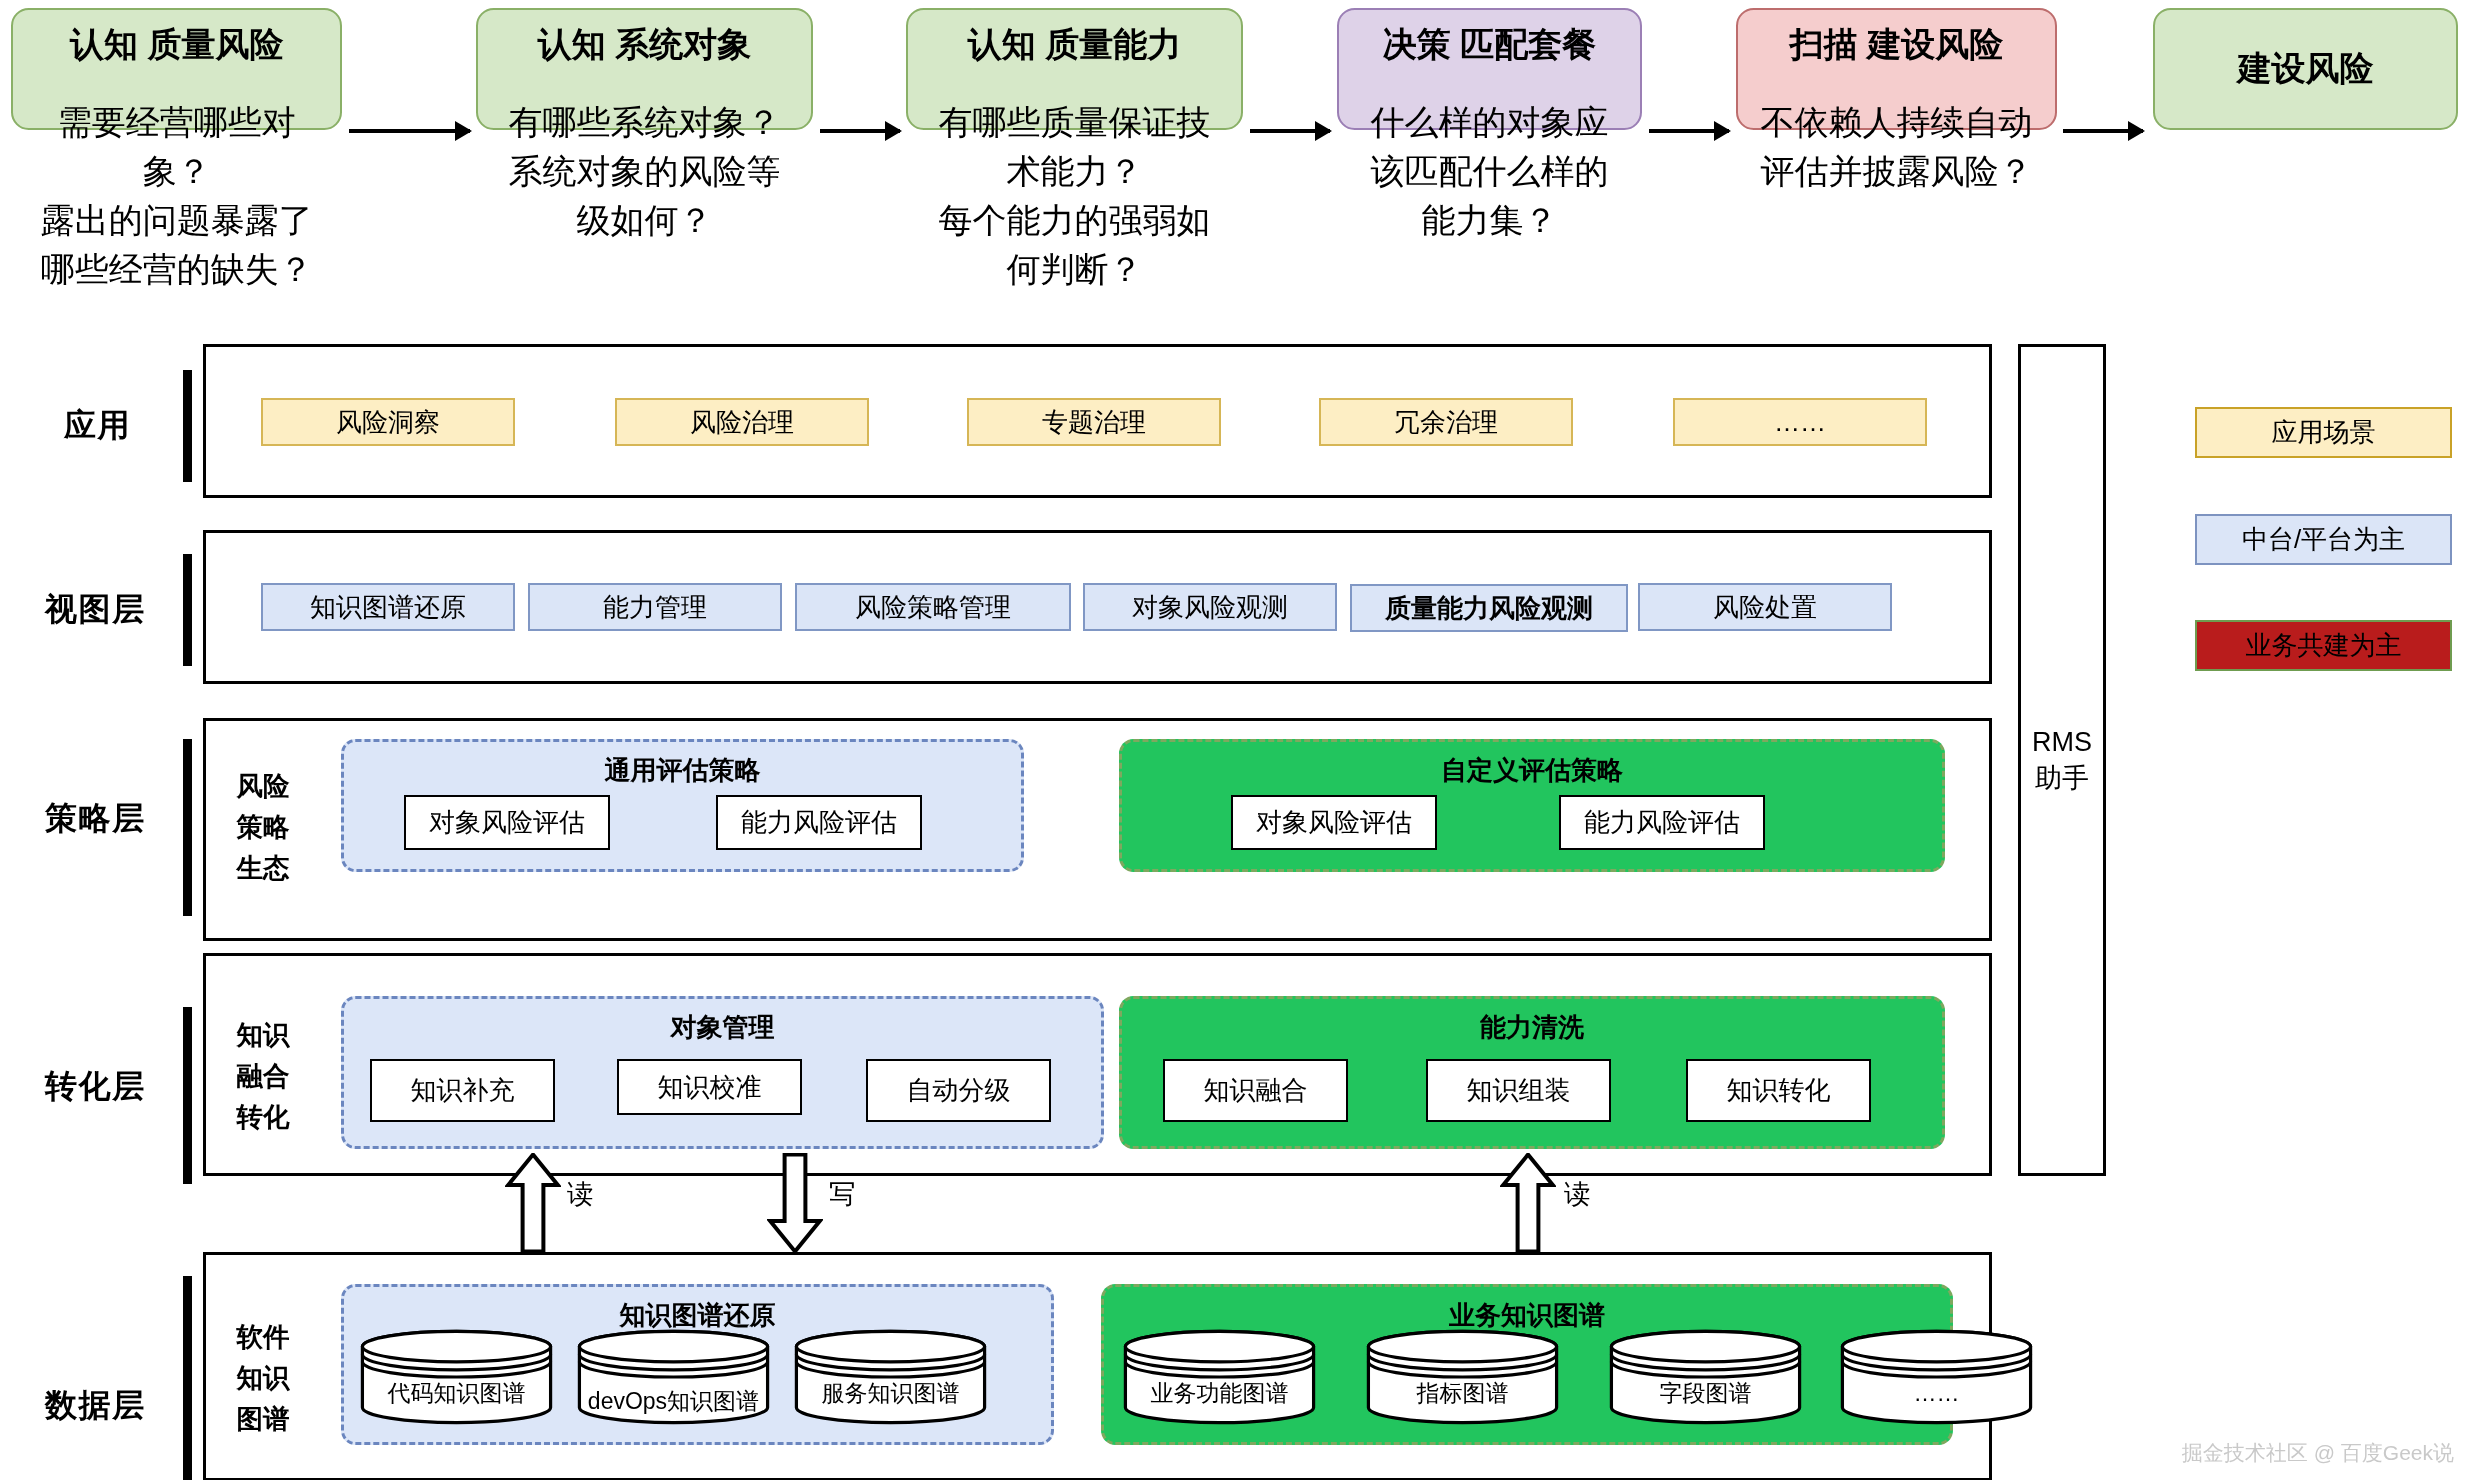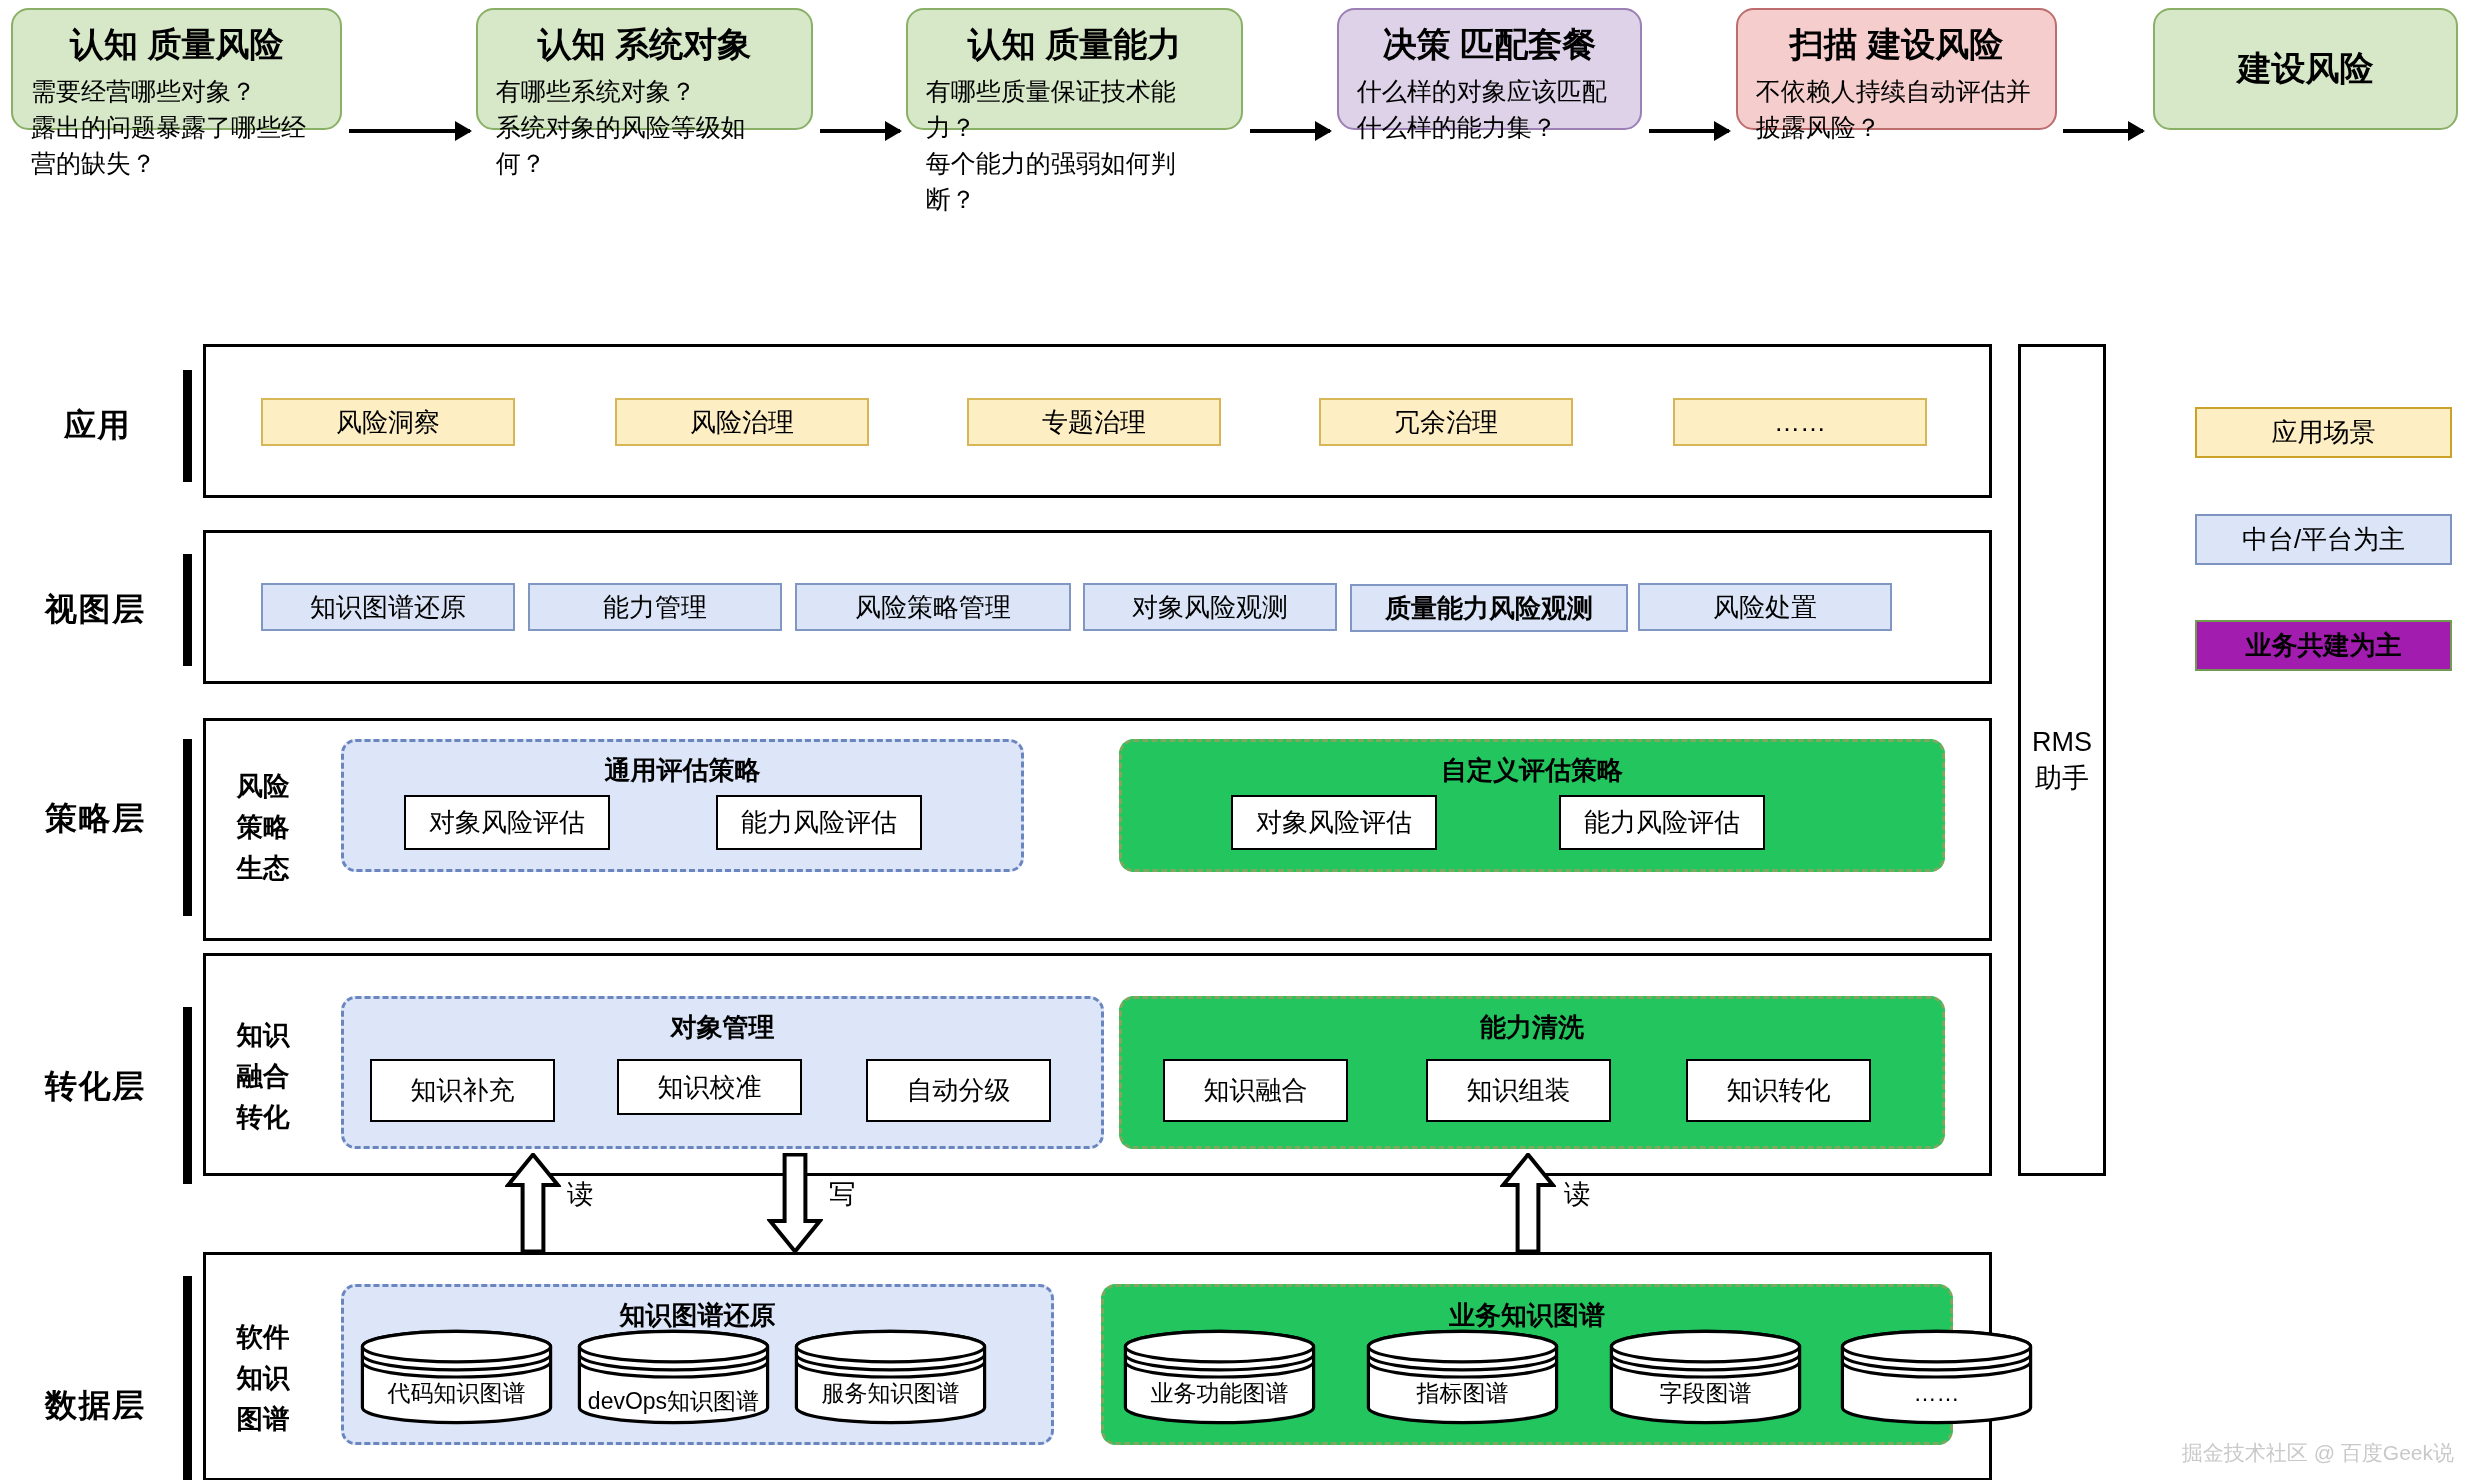--- a/index.html
+++ b/index.html
@@ -16,7 +16,7 @@
     padding:14.5px 17.7px;display:flex;flex-direction:column;align-items:center;
   }
   .flow-title{font-weight:bold;font-size:34px;line-height:1.15;text-align:center;white-space:pre;}
-  .flow-body{font-size:25px;line-height:1.45;margin-top:9px;text-align:left;width:100%;white-space:pre-line;}
+  .flow-body{font-size:34px;line-height:1.45;margin-top:34px;text-align:center;width:100%;white-space:pre-line;}
   .flow-box.center-only{justify-content:center;}
   .flow-box.center-only .flow-title{margin:auto;}
   .green{background:#d6e8c8;border:2.4px solid #8ab067;}

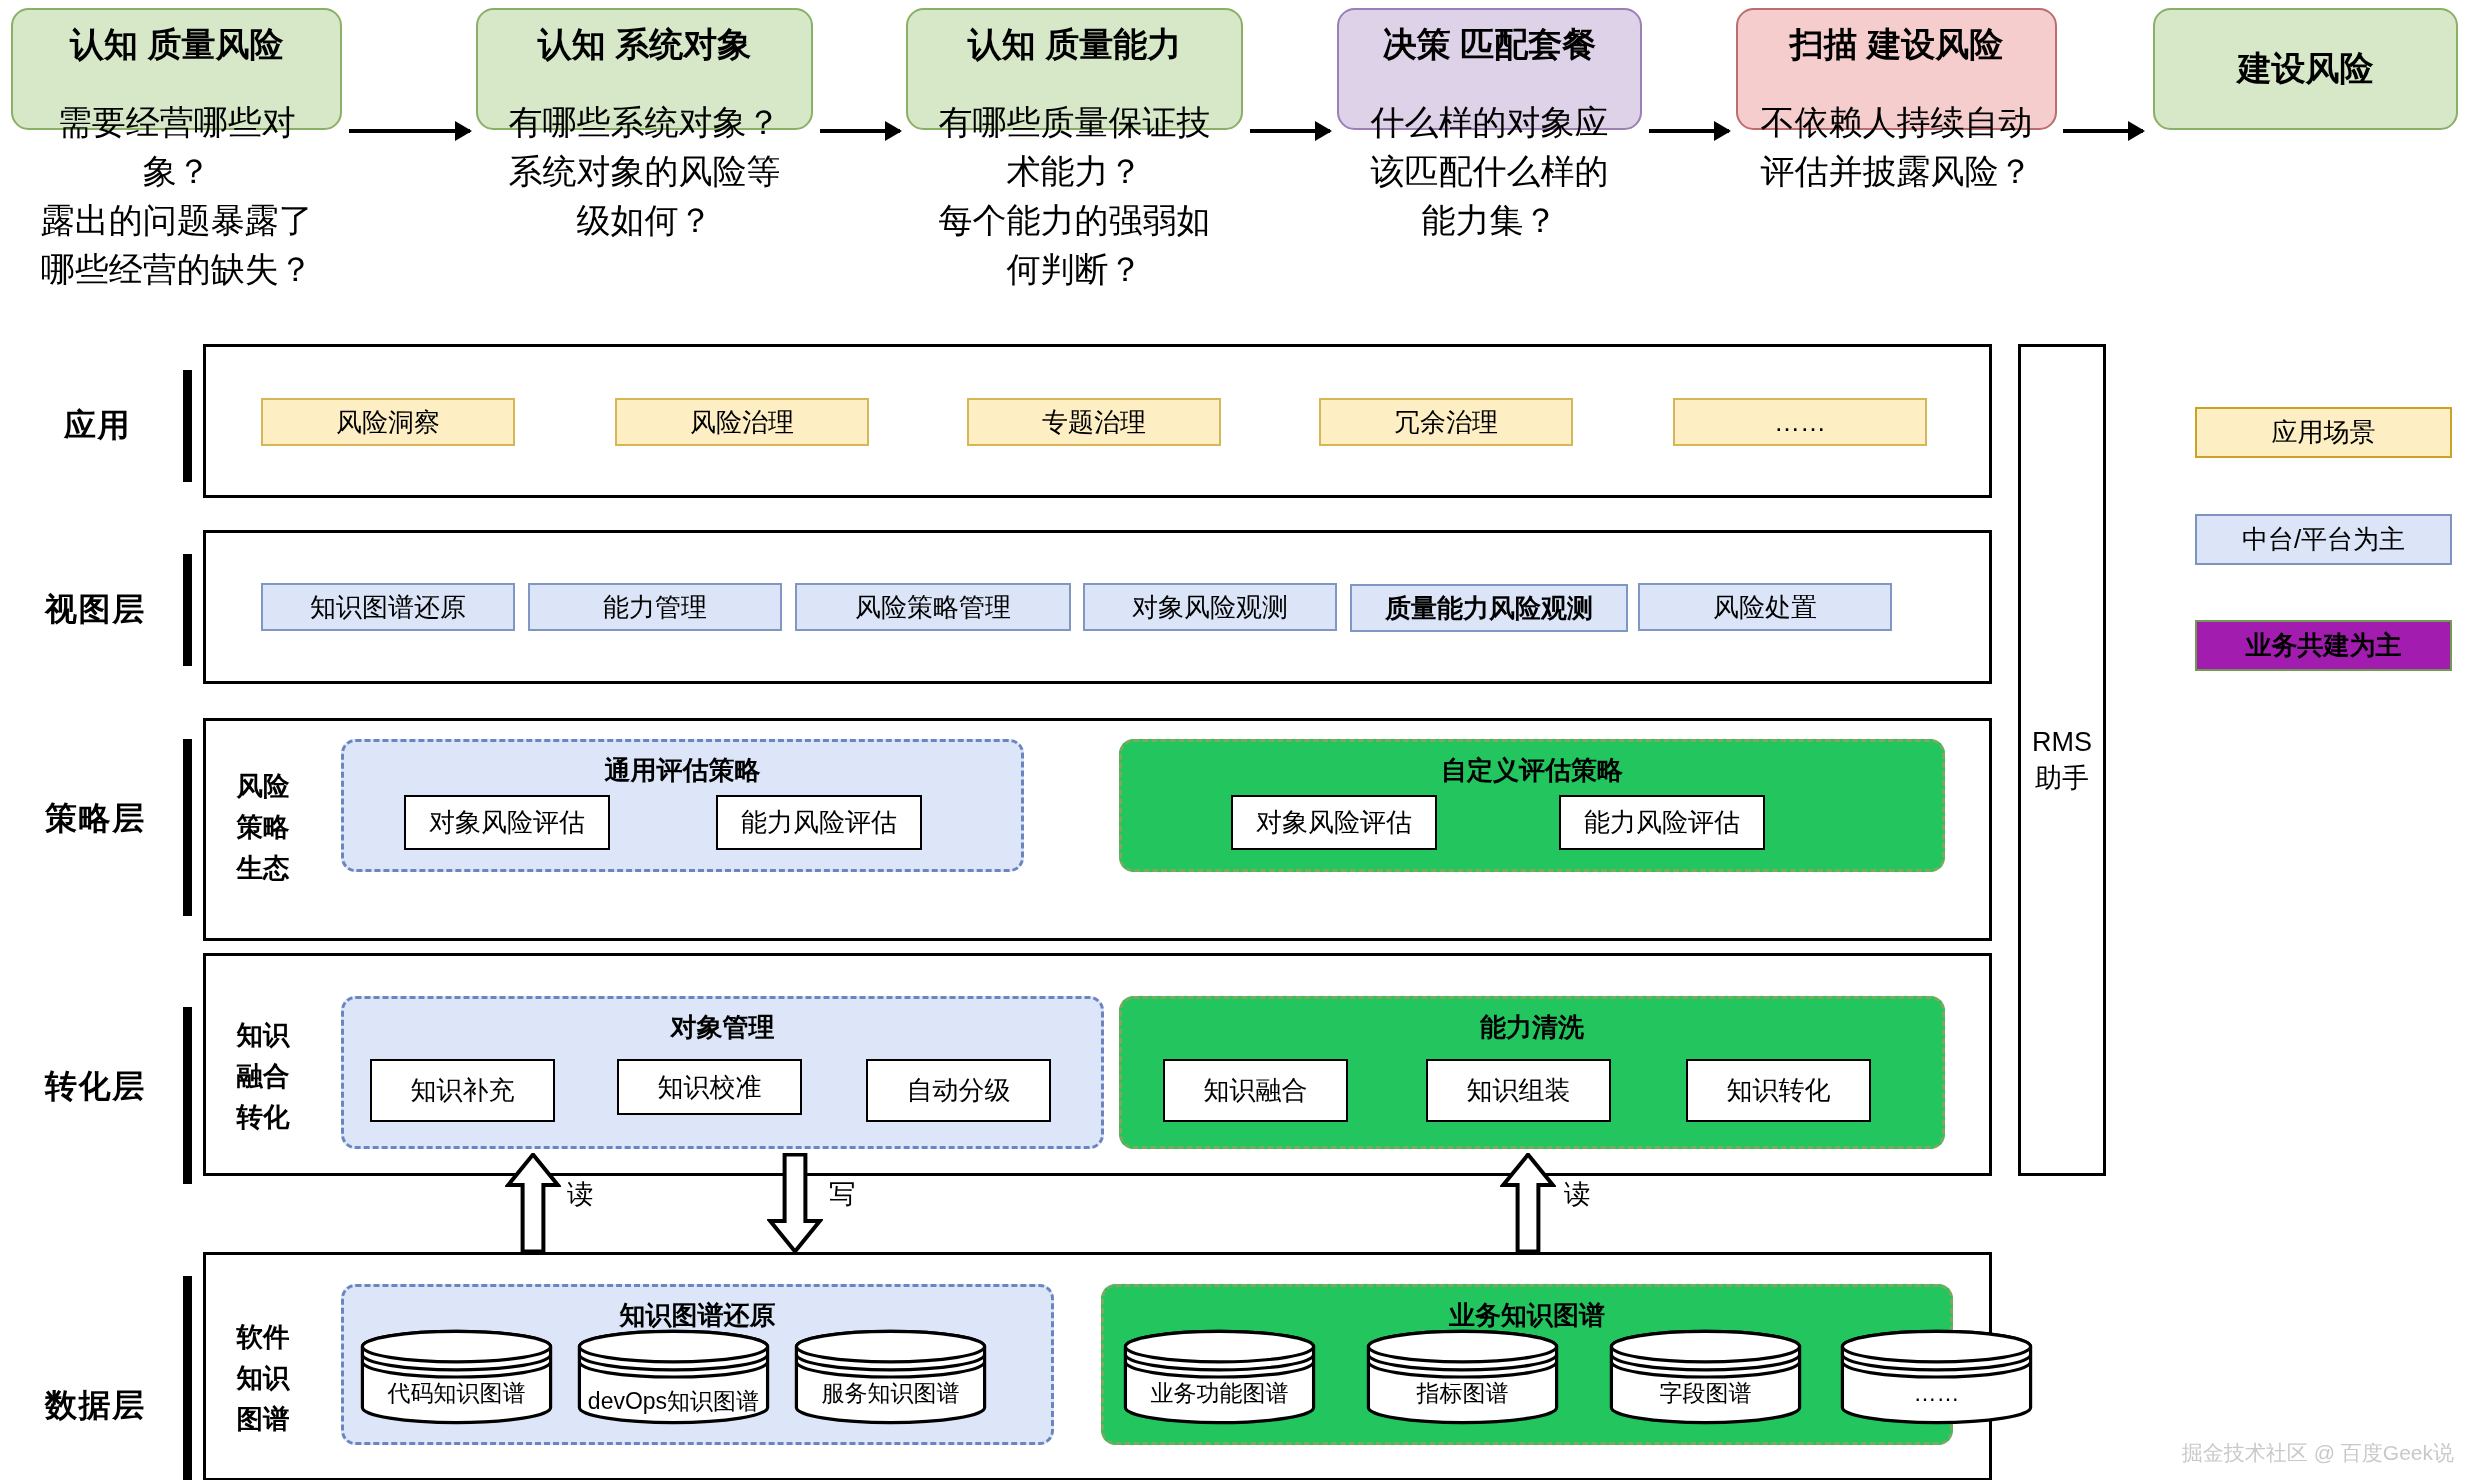--- a/index.html
+++ b/index.html
@@ -81,7 +81,7 @@
   }
   .lg-yellow{background:#fdeec4;border:2.4px solid #c9a227;}
   .lg-blue{background:#dbe5f7;border:2.4px solid #7d93c0;}
-  .lg-green{background:#a21caf;border:2.4px solid #6f9c50;font-weight:bold;}
+  .lg-green{background:#b91c1c;border:2.4px solid #6f9c50;}
 
   .watermark{
     position:absolute;right:21px;bottom:14.5px;color:#c9c9c9;font-size:21px;white-space:nowrap;

